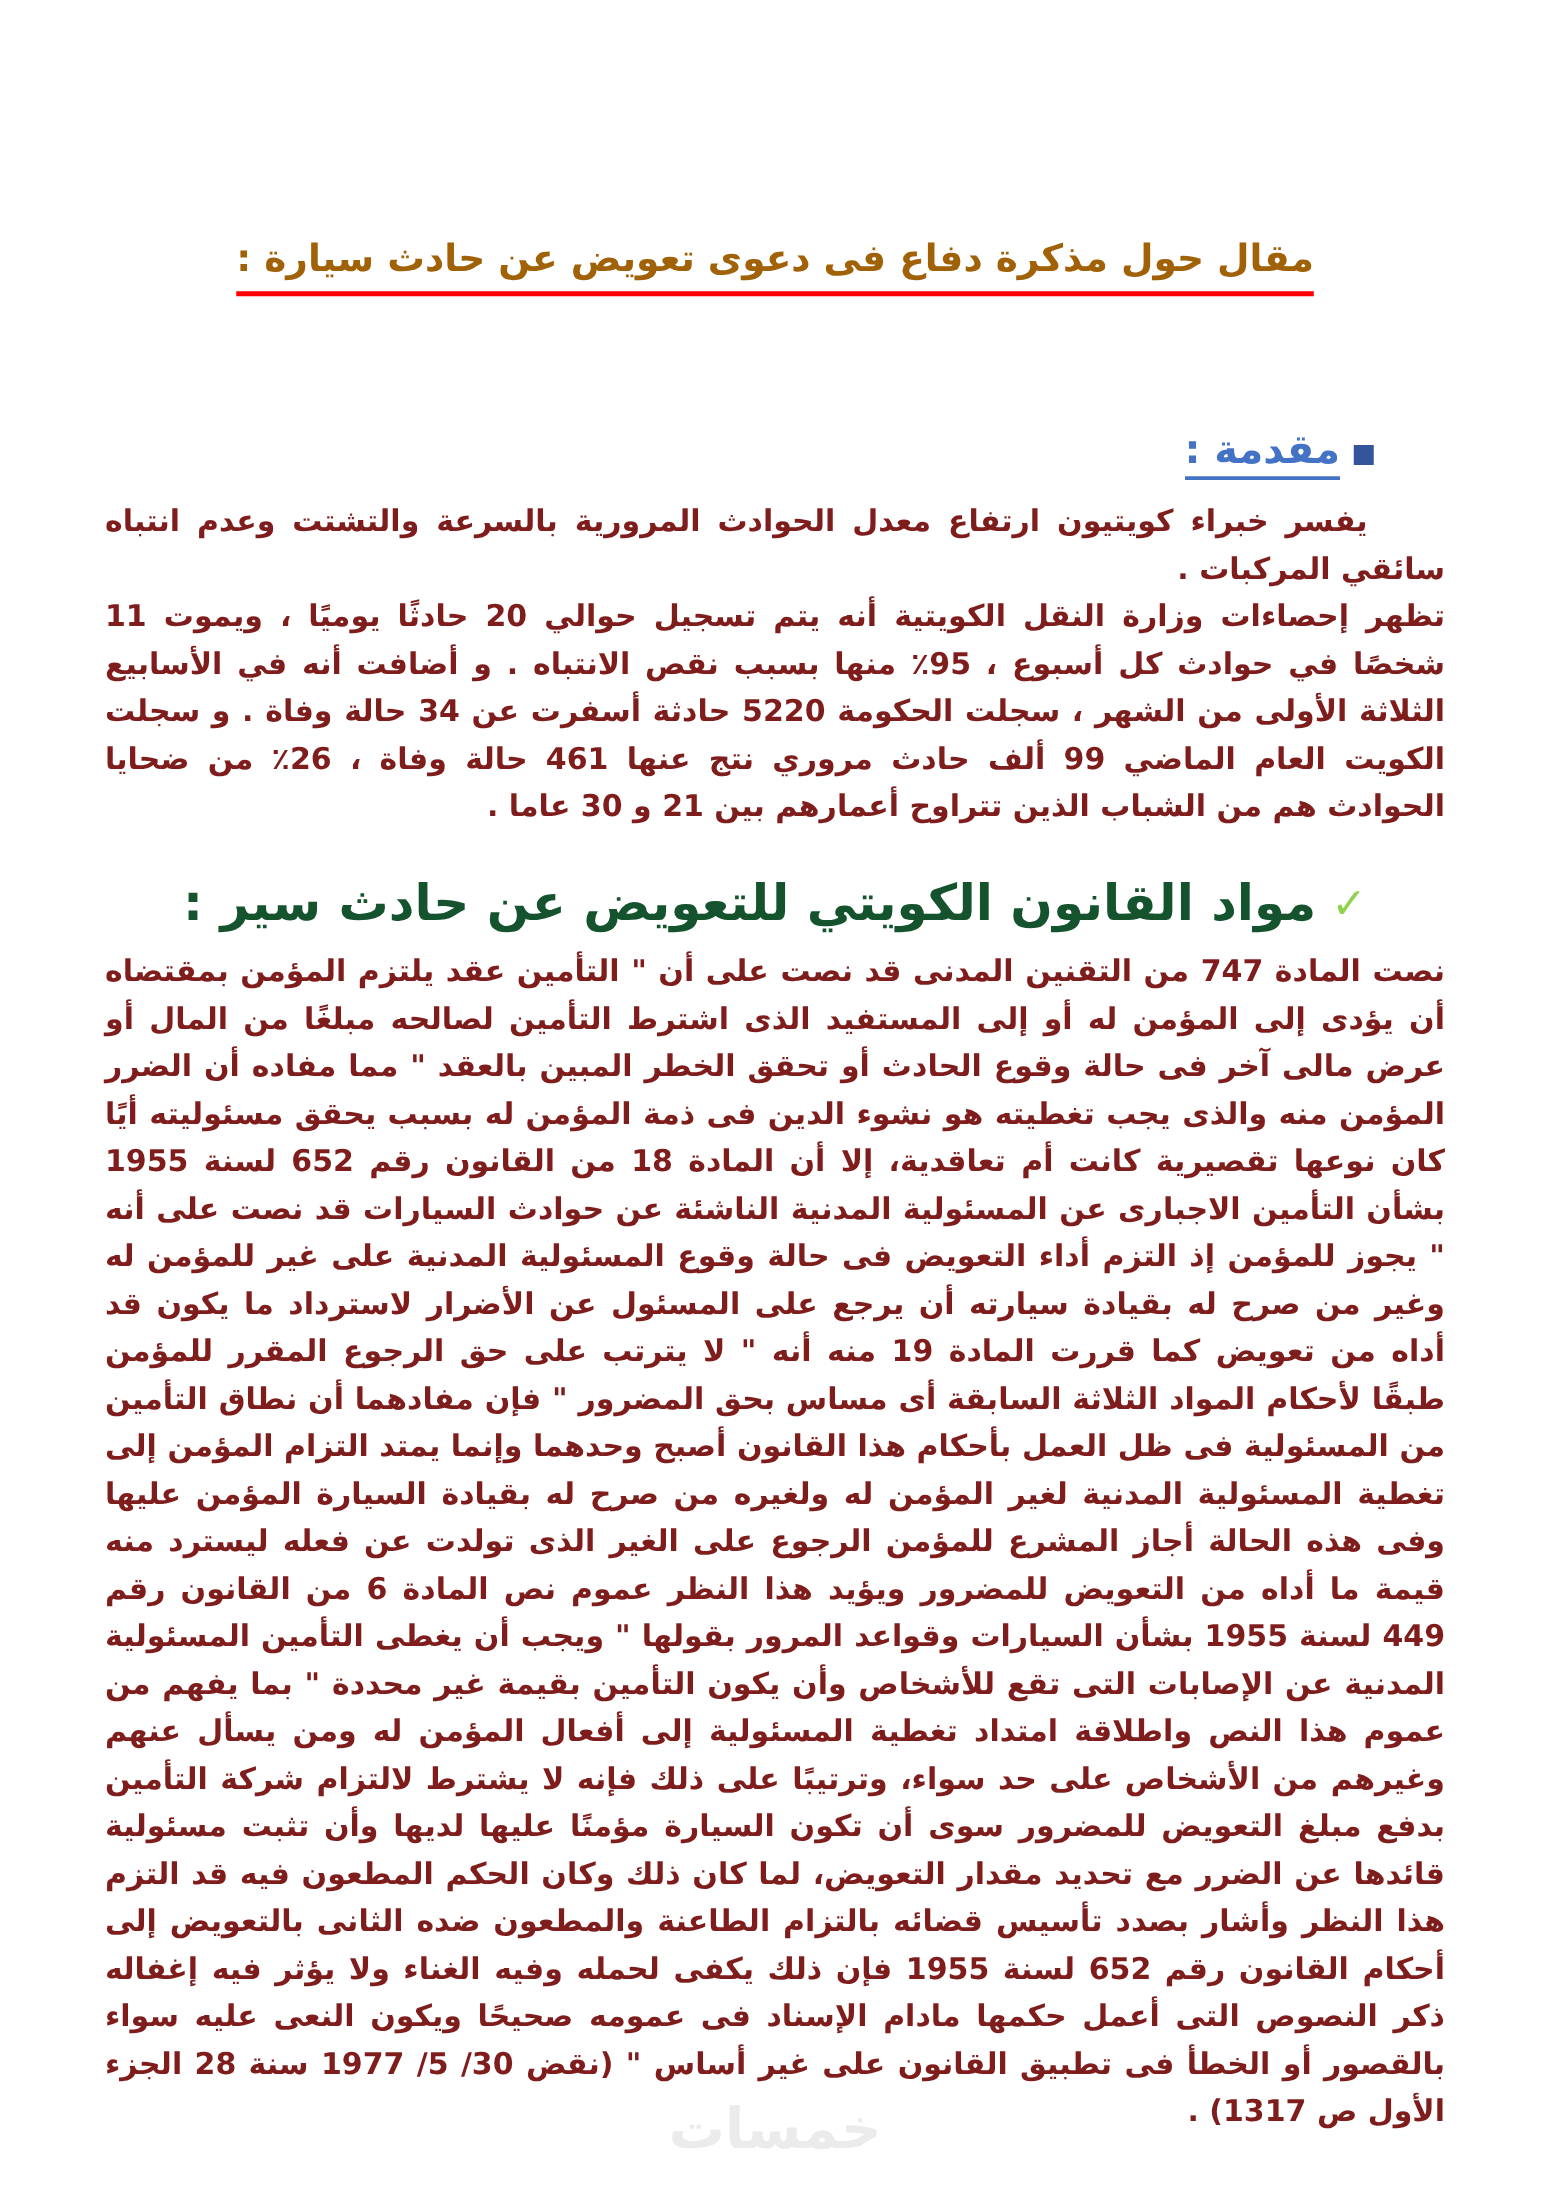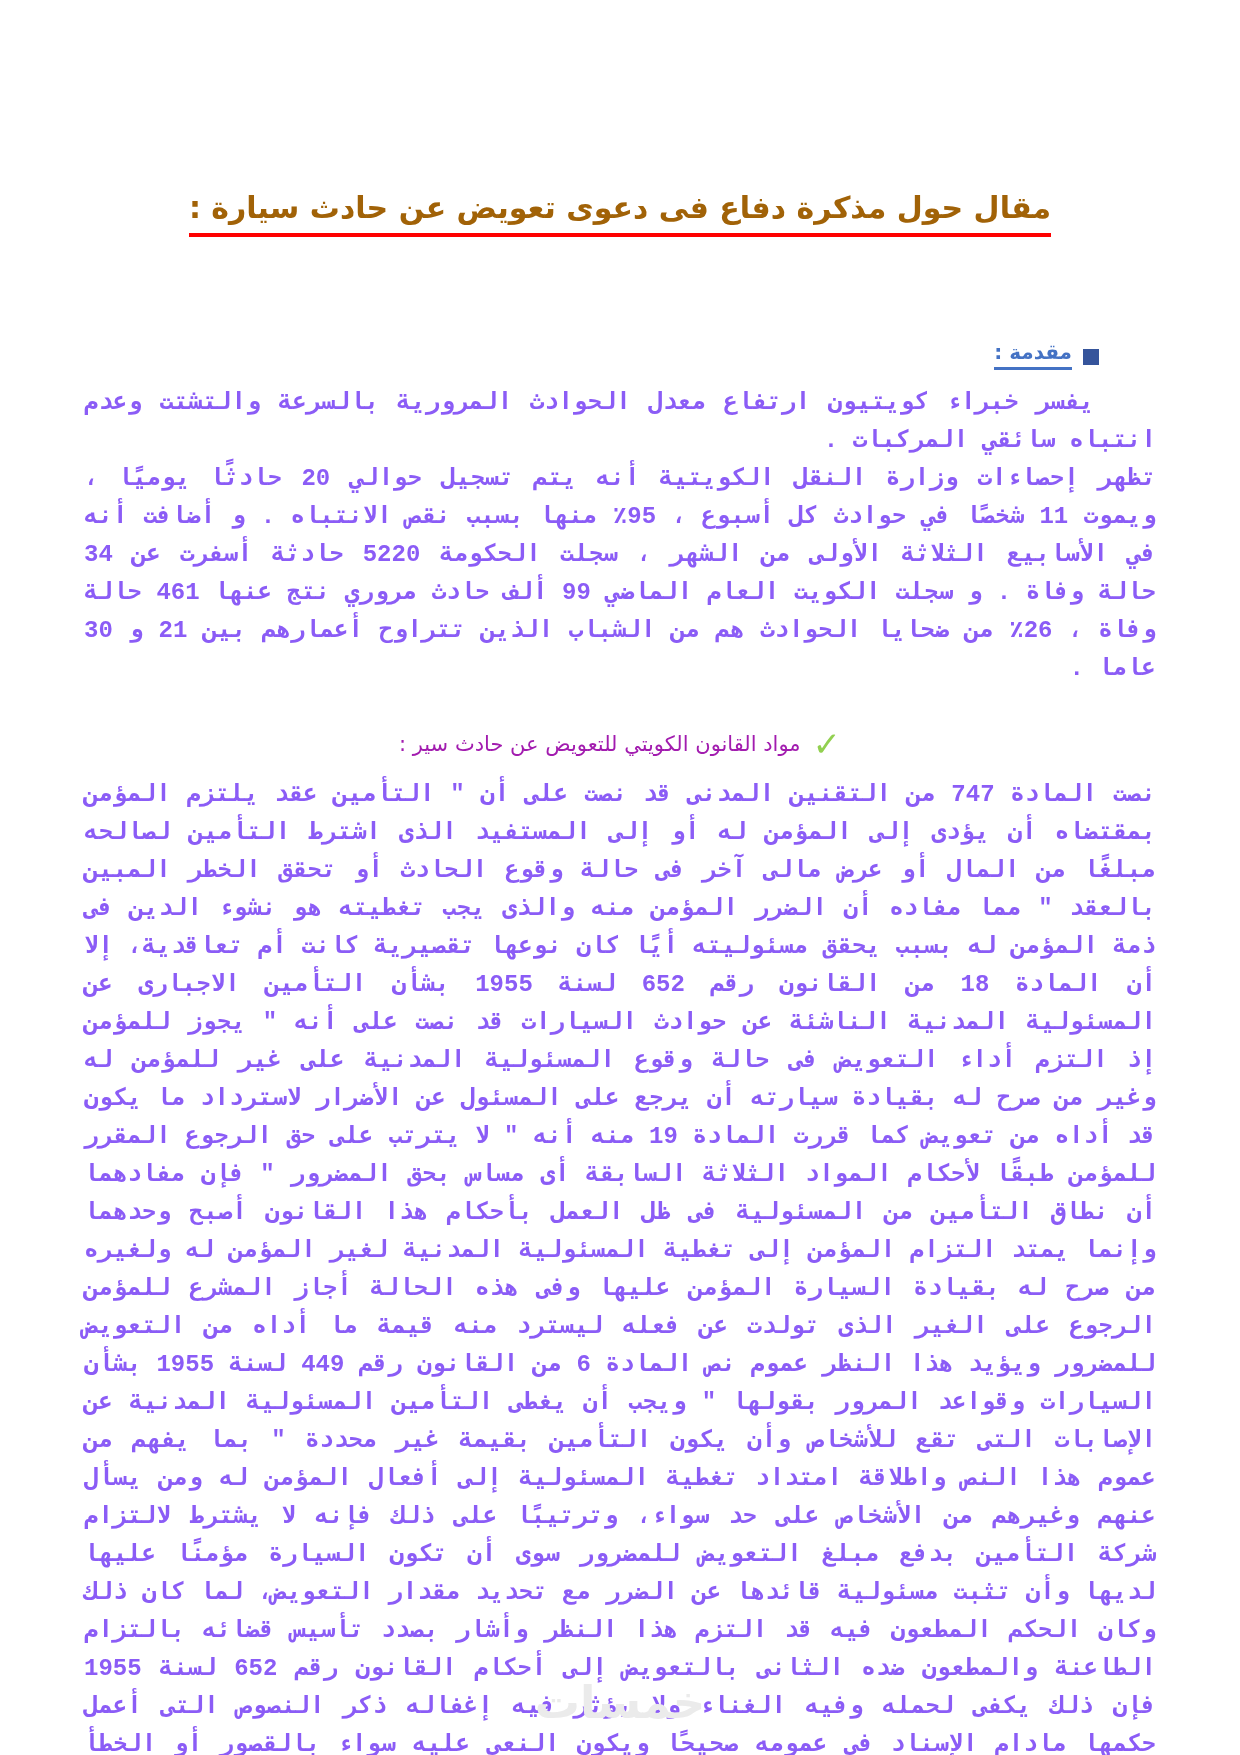--- a/index.html
+++ b/index.html
@@ -40,7 +40,7 @@
     }
     .intro-heading-text {
       color: #4472c4;
-      font-size: 20px;
+      font-size: 32px;
       font-weight: bold;
       border-bottom: 3px solid #4472c4;
       padding-bottom: 3px;

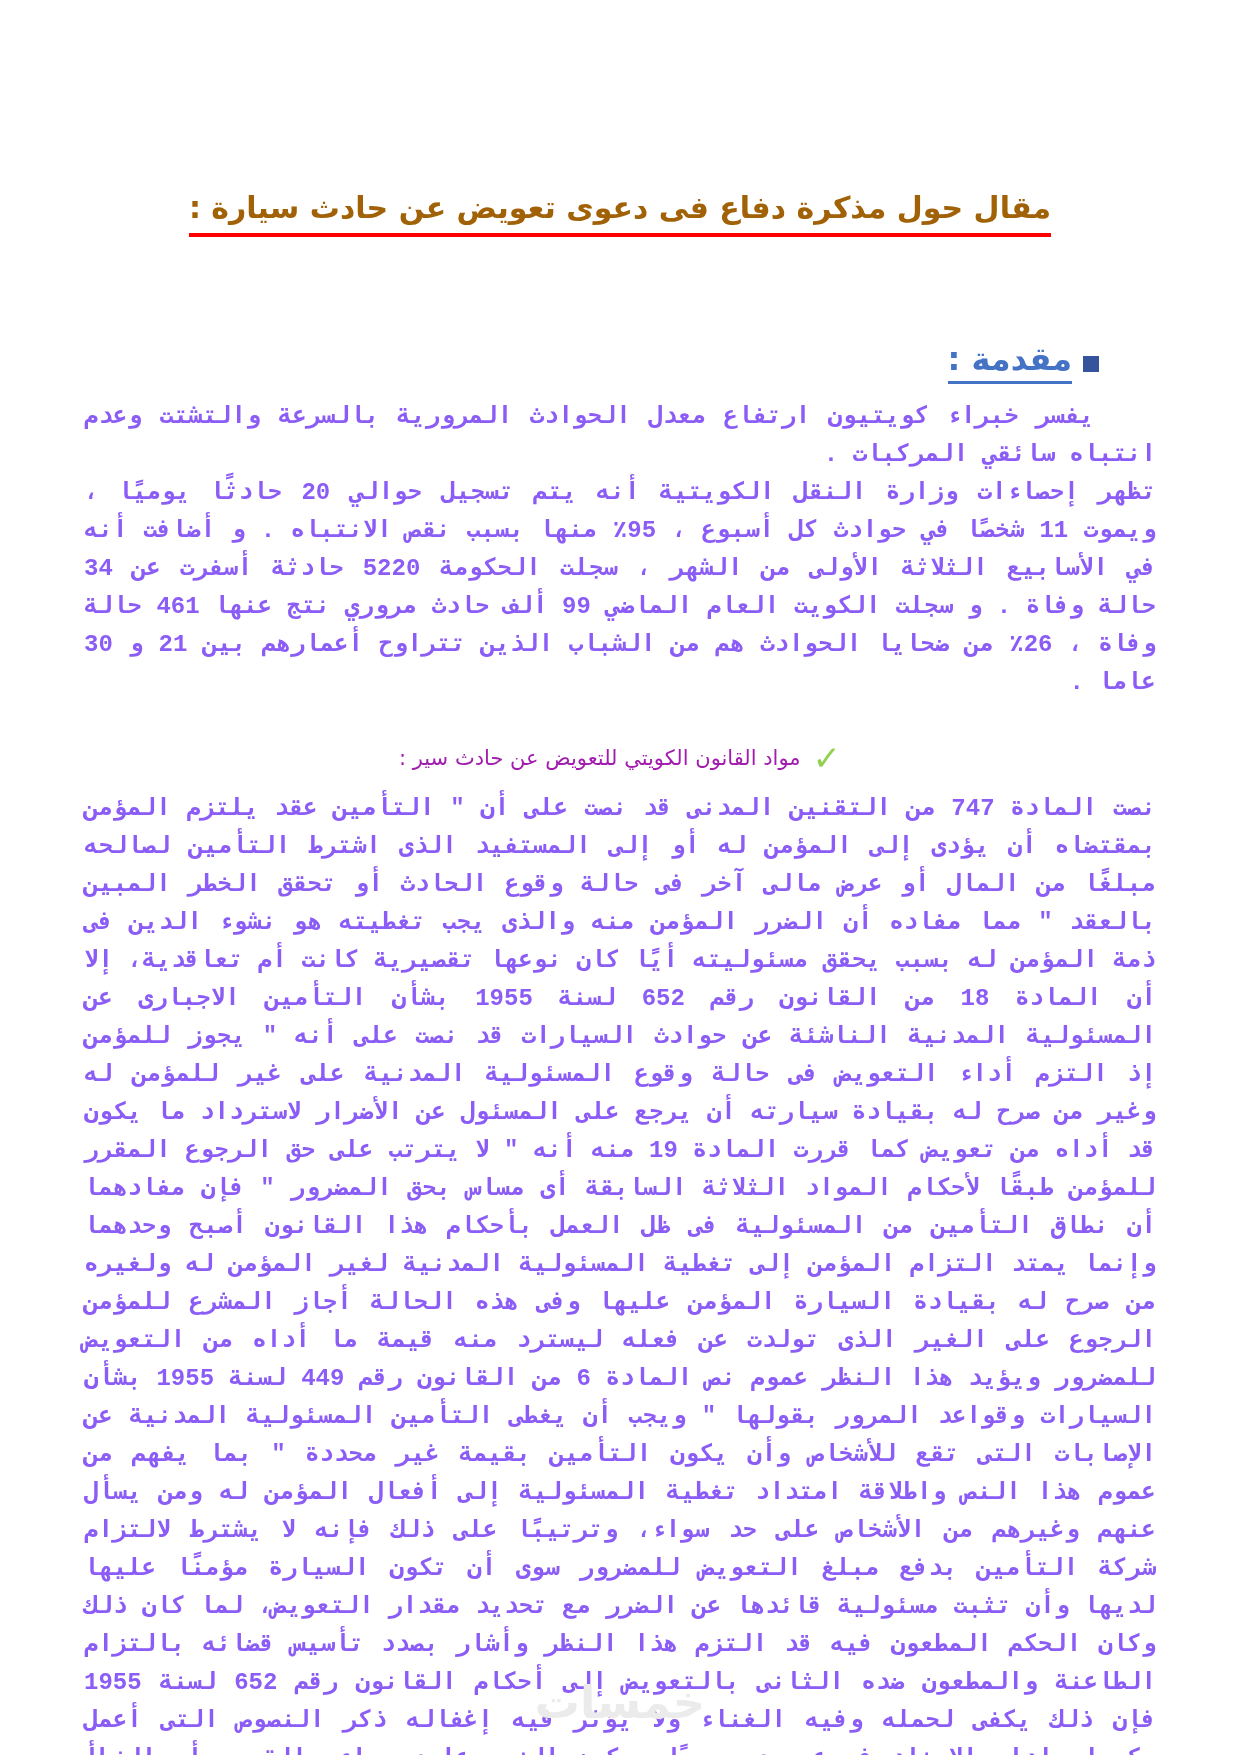--- a/index.html
+++ b/index.html
@@ -49,12 +49,11 @@
 
     .body-para {
       margin: 0;
-      color: #8b5cf6;
+      color: #7f1d1d;
       font-size: 24px;
       font-weight: bold;
       line-height: 38px;
       text-align: justify;
-      font-family: Liberation Mono, monospace;
     }
     .indent { text-indent: 62px; }
 

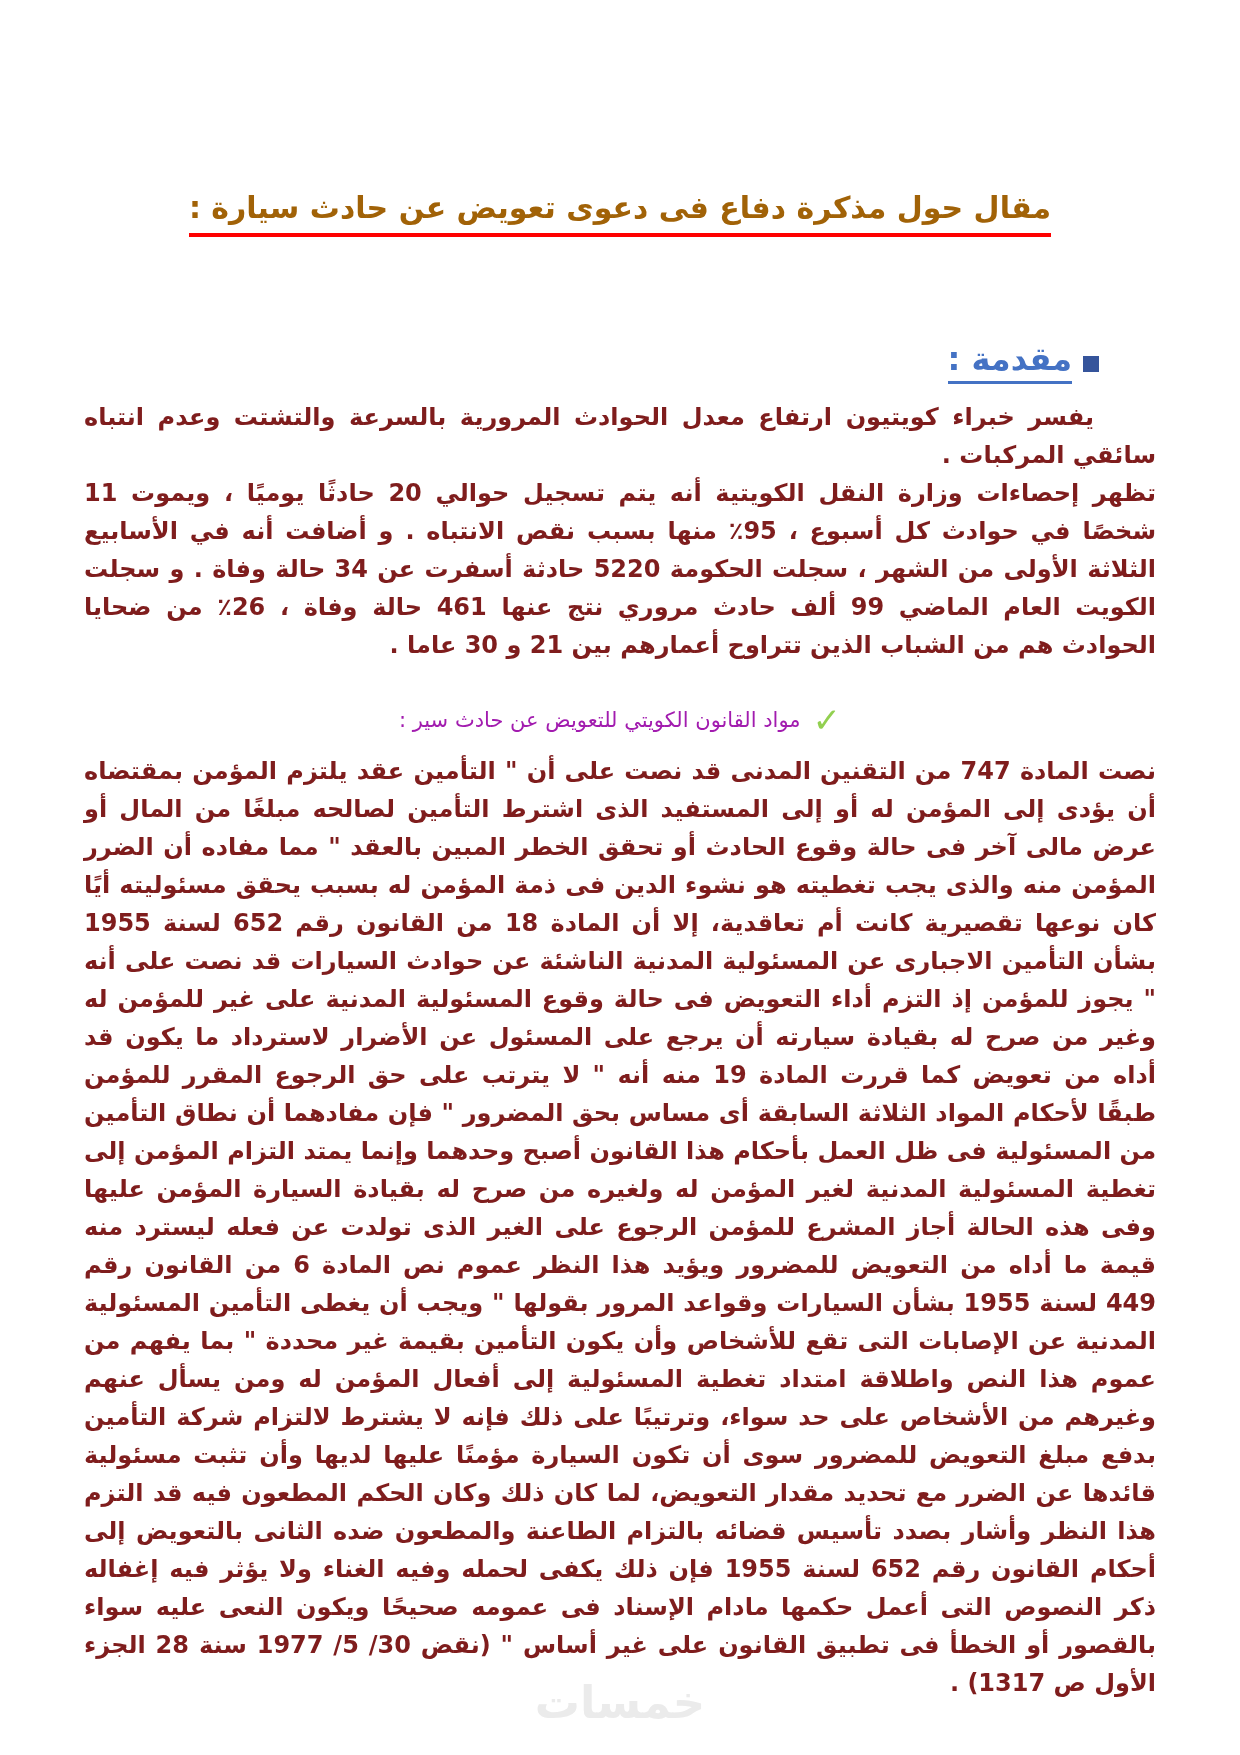--- a/index.html
+++ b/index.html
@@ -66,9 +66,9 @@
       vertical-align: middle;
     }
     .green-text {
-      color: #a21caf;
-      font-size: 21px;
-      font-weight: normal;
+      color: #14532d;
+      font-size: 40px;
+      font-weight: bold;
       vertical-align: middle;
     }
 

